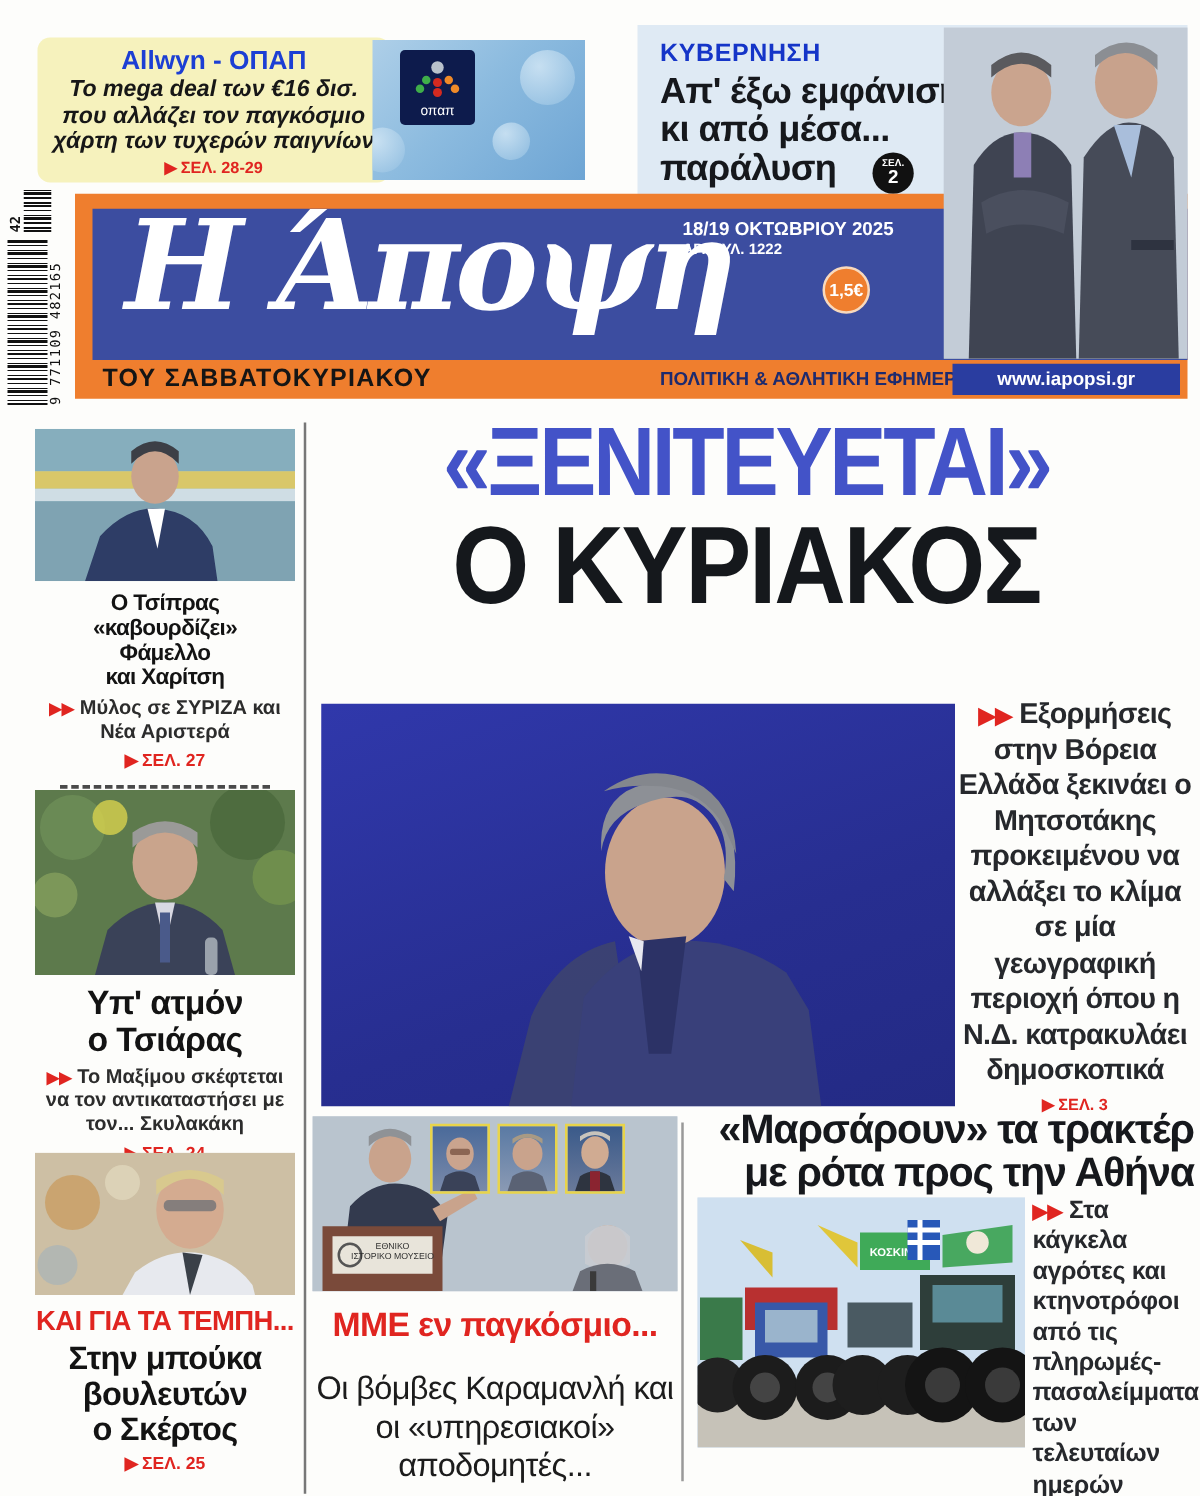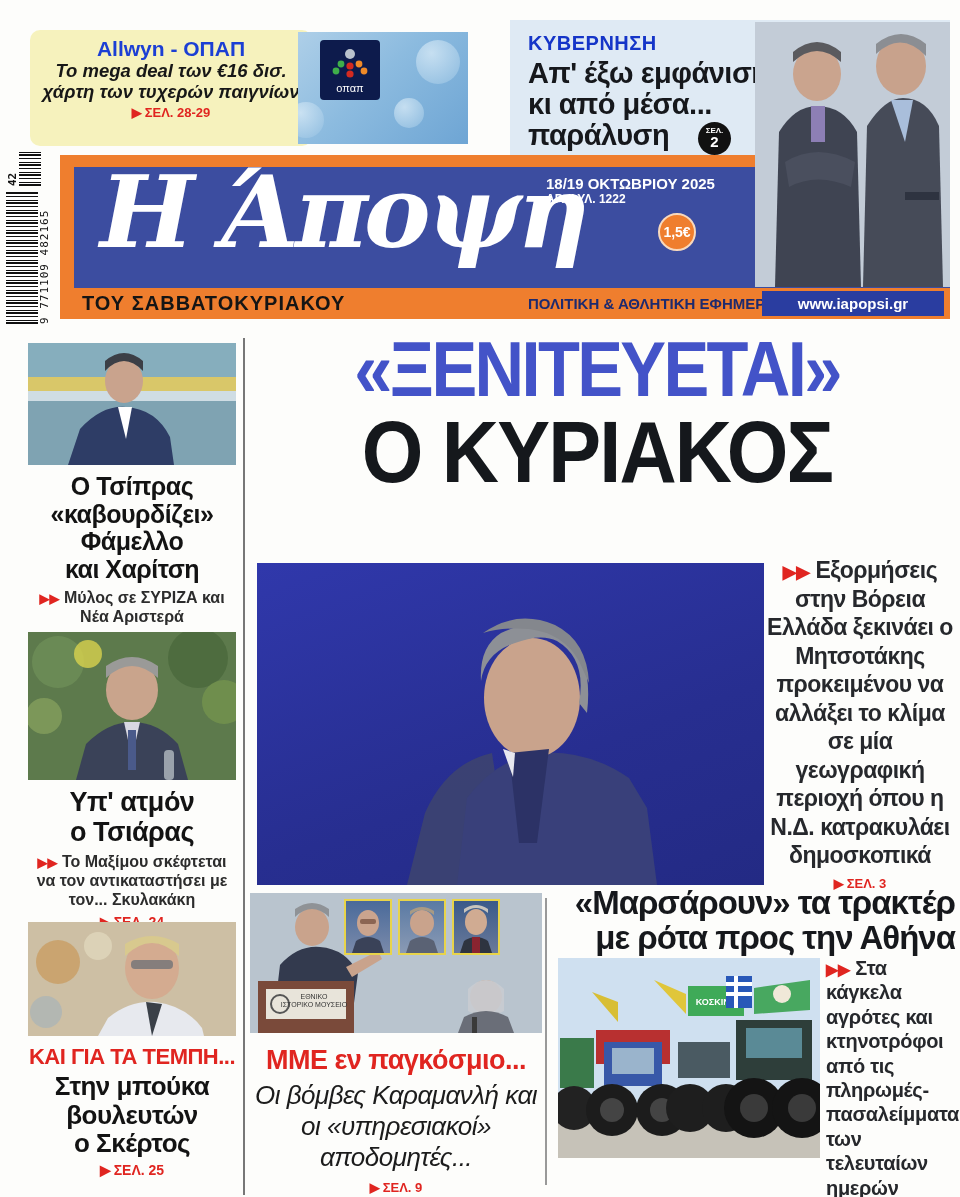--- a/index.html
+++ b/index.html
@@ -127,6 +127,7 @@
   <div class="abs" id="ad-box">
     <div class="ad-title">Allwyn - ΟΠΑΠ</div>
     <div class="ad-line">Το mega deal των €16 δισ.</div>
+    <div class="ad-line">που αλλάζει τον παγκόσμιο</div>
     <div class="ad-line">χάρτη των τυχερών παιγνίων</div>
     <div class="pageref"><span class="arr">▶</span><span>ΣΕΛ. 28-29</span></div>
   </div>

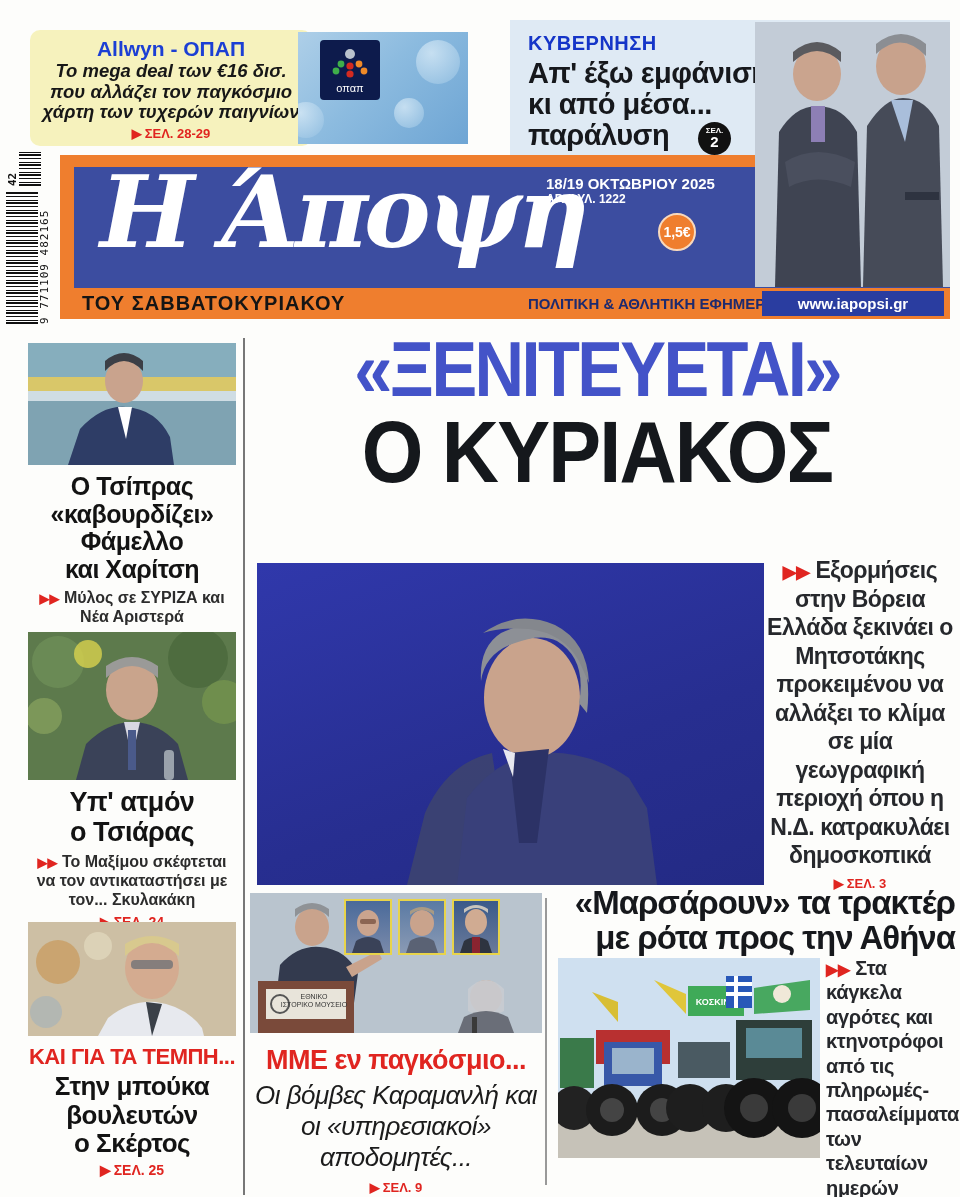--- a/index.html
+++ b/index.html
@@ -70,7 +70,7 @@
   .side-item { left:28px; width:208px; text-align:center; }
   #side1 { top:343px; } #side2 { top:632px; } #side3 { top:922px; }
   .side-photo { width:208px; overflow:hidden; position:relative; }
-  .side-head { font-size:25px; font-weight:800; color:#131313; line-height:1.1; margin-top:8px; letter-spacing:-.5px; }
+  .side-head { font-size:18px; font-weight:800; color:#131313; line-height:1.1; margin-top:8px; letter-spacing:-.5px; }
   #side2 .side-head { font-size:27px; }
   #side3 .side-head { font-size:26px; }
   .side-sub { font-size:16px; font-weight:600; color:#2c2c2c; line-height:1.18; margin-top:6px; }

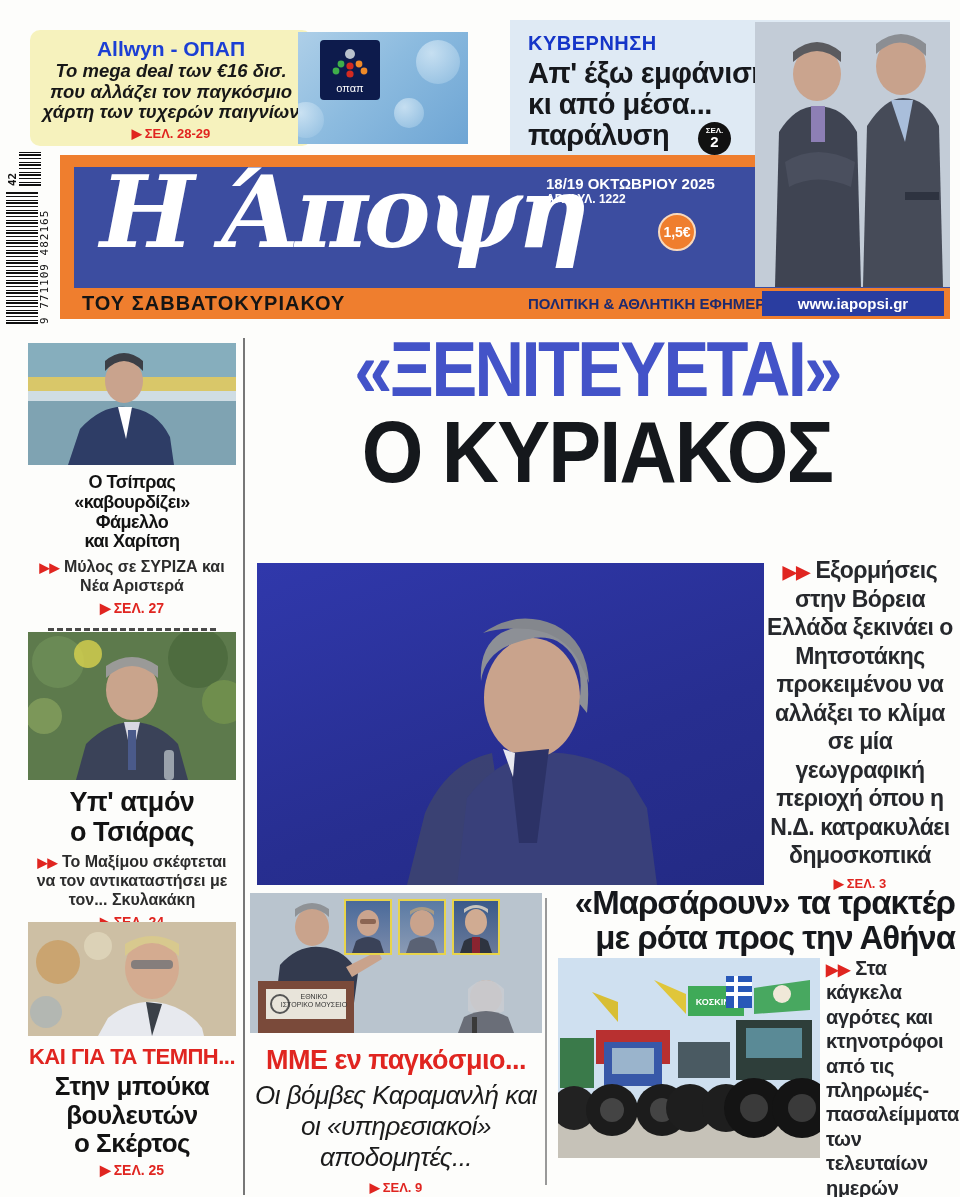--- a/index.html
+++ b/index.html
@@ -96,7 +96,7 @@
   #media-collage { position:relative; width:292px; height:140px; background:linear-gradient(180deg,#c2ccd6 0%,#aab6c2 100%); overflow:hidden; }
   .inset { position:absolute; top:6px; width:48px; height:56px; border:2px solid #e8d44a; }
   #media-kicker { color:#e02520; font-size:27px; font-weight:800; margin-top:12px; letter-spacing:-.5px; }
-  #media-head { font-size:26px; font-weight:500; color:#1c1c1c; line-height:1.2; margin-top:4px; letter-spacing:-.5px;font-style:italic; }
+  #media-head { font-size:26px; font-weight:500; color:#1c1c1c; line-height:1.2; margin-top:19px; letter-spacing:-.5px; }
   #media-sec .pageref { margin-top:6px; }
 
   

